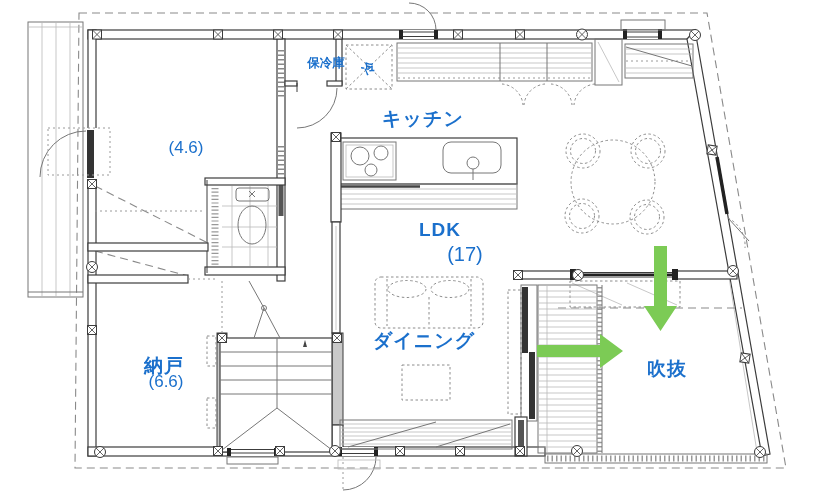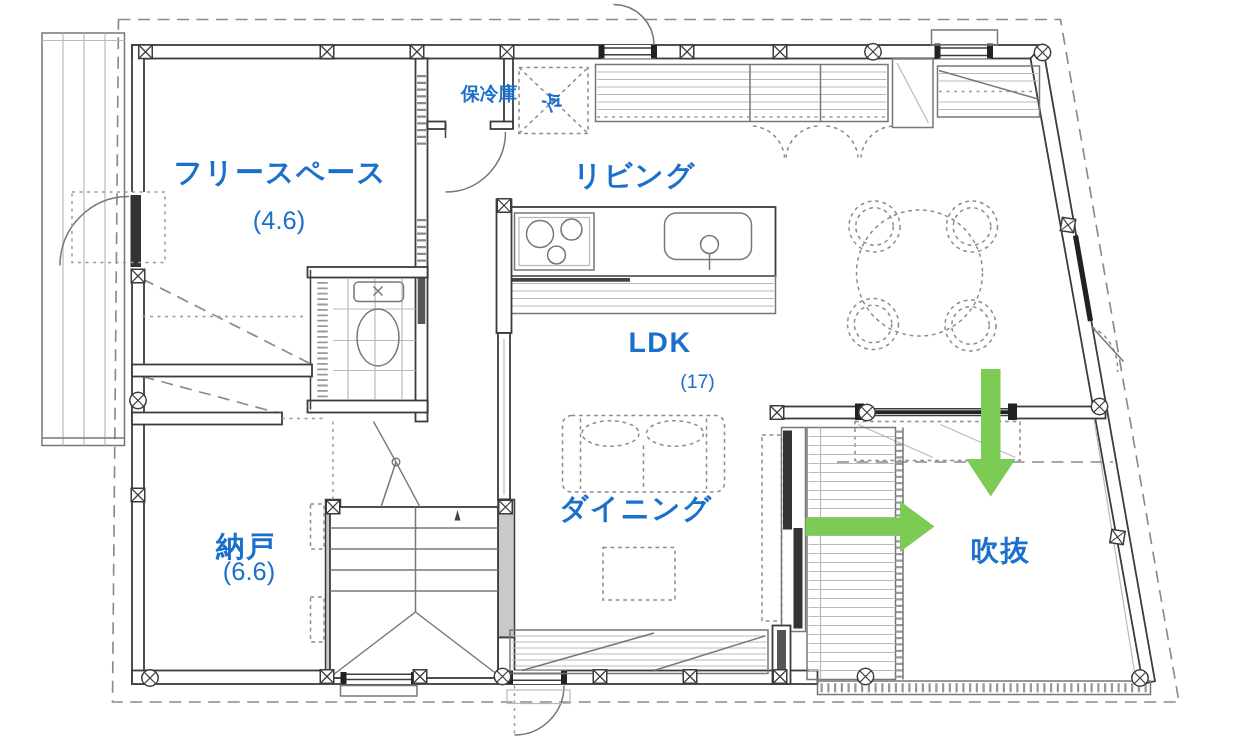--- a/index.html
+++ b/index.html
@@ -383,7 +383,6 @@
   </g>
 </svg>
 
-<div class="lbl s19" style="left:187px;top:116px">フリースペース</div>
 <div class="lbl s17" style="left:186px;top:147px">(4.6)</div>
 <div class="lbl s12" style="left:326px;top:63px">保冷庫</div>
 <div class="lbl s12 rot" style="left:369px;top:68px">冷</div>

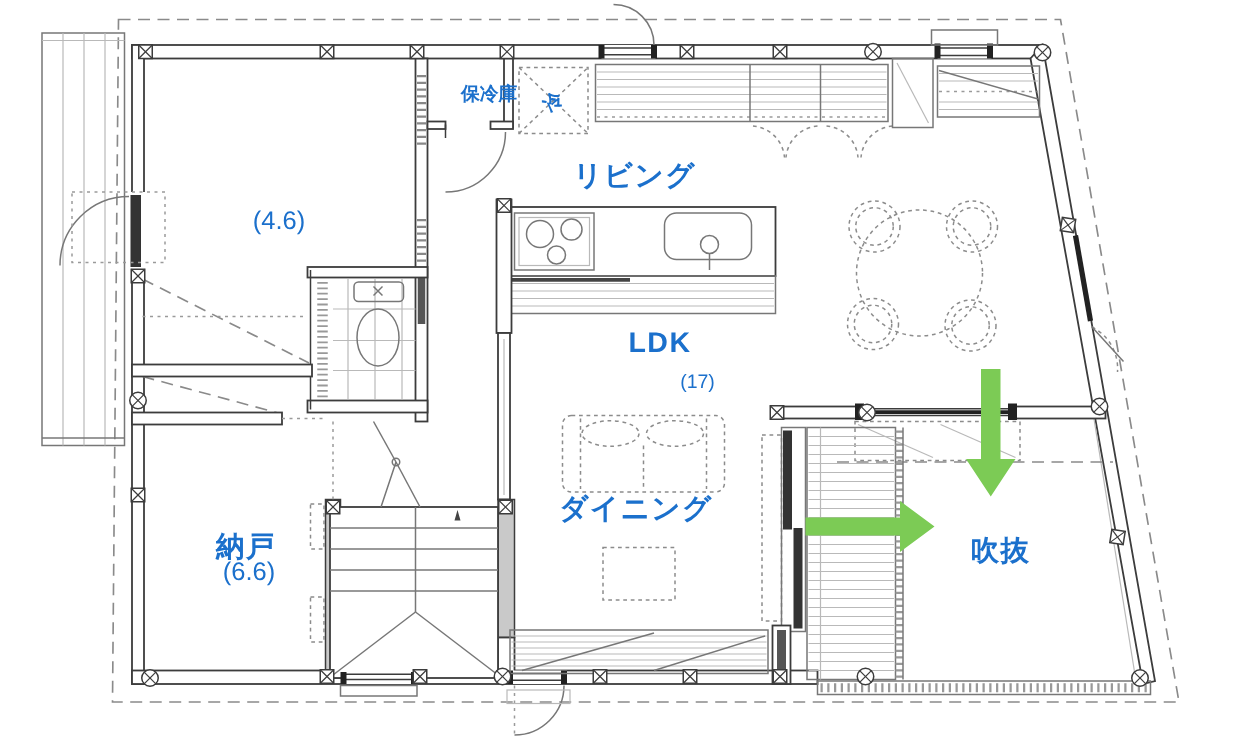--- a/index.html
+++ b/index.html
@@ -386,7 +386,7 @@
 <div class="lbl s17" style="left:186px;top:147px">(4.6)</div>
 <div class="lbl s12" style="left:326px;top:63px">保冷庫</div>
 <div class="lbl s12 rot" style="left:369px;top:68px">冷</div>
-<div class="lbl s19" style="left:423px;top:118px">リビング</div>
+<div class="lbl s19" style="left:423px;top:118px">キッチン</div>
 <div class="lbl s19" style="left:440px;top:229px">LDK</div>
 <div class="lbl s15" style="left:465px;top:254px">(17)</div>
 <div class="lbl s19" style="left:424px;top:340px">ダイニング</div>

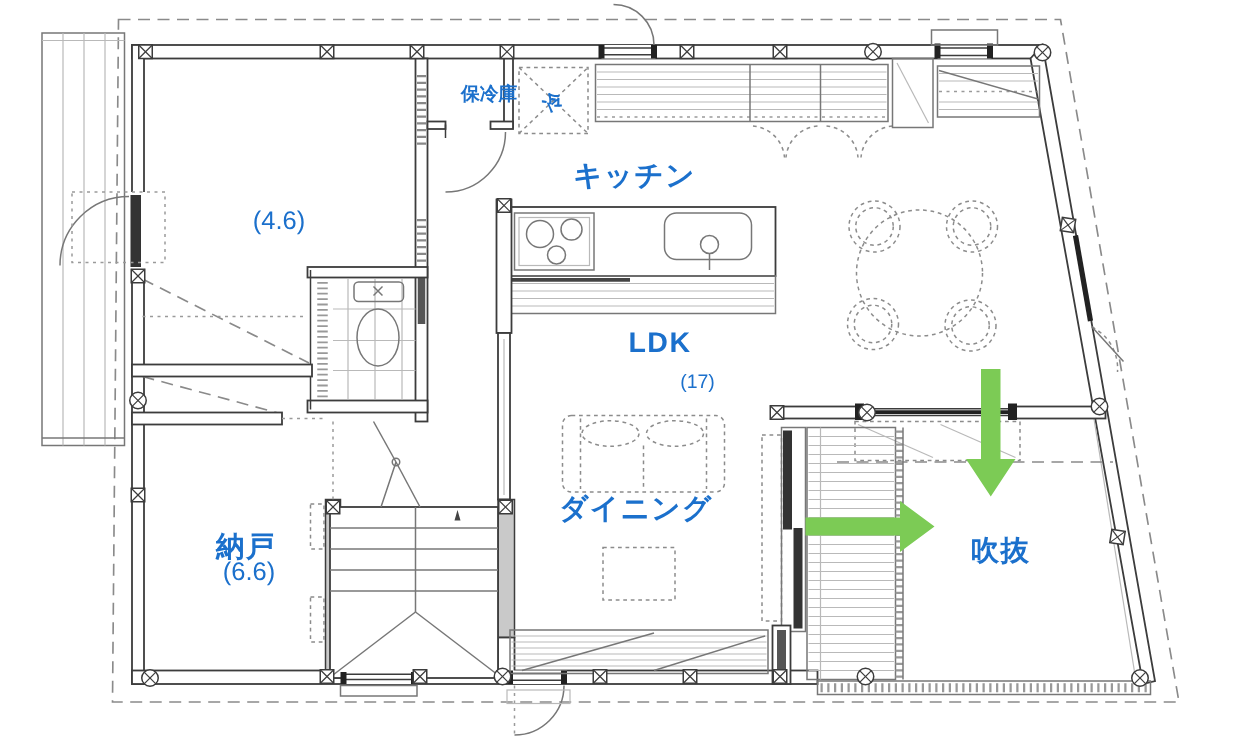--- a/index.html
+++ b/index.html
@@ -12,7 +12,7 @@
        letter-spacing:1px;line-height:1;}
   .s19{font-size:19px;}
   .s17{font-size:17px;font-weight:500;letter-spacing:0;}
-  .s15{font-size:13px;font-weight:500;letter-spacing:0;}
+  .s15{font-size:20px;font-weight:500;letter-spacing:0;}
   .s12{font-size:12.5px;letter-spacing:0;}
   .rot{transform:translate(-50%,-50%) rotate(-40deg);}
   

